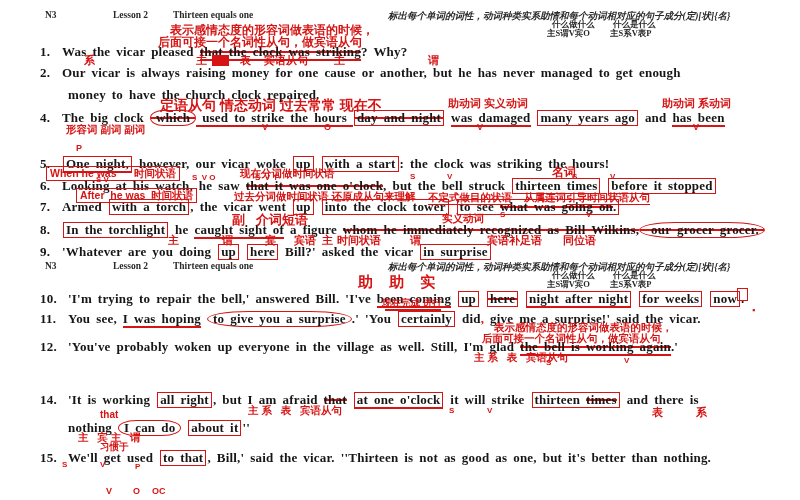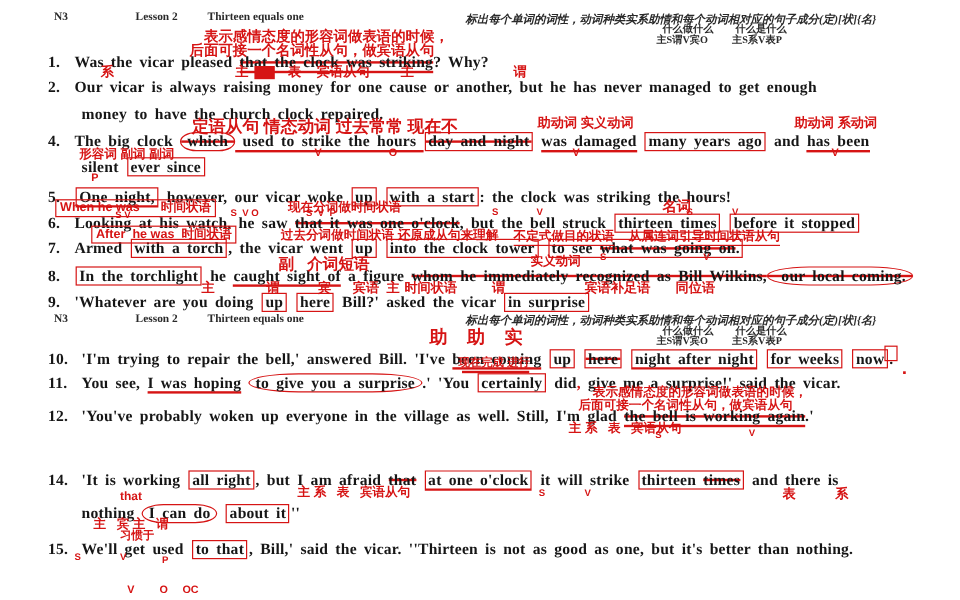--- a/index.html
+++ b/index.html
@@ -59,7 +59,6 @@
     <div class="line" style="left: 40px; top: 66px;"><span class="num" style="width: 22px;">2.</span><span>Our vicar is always raising money for one cause or another, but he has never managed to get enough</span></div>
     <div class="line" style="left: 68px; top: 88px;"><span>money to have the church clock repaired.</span></div>
     <div class="line" style="left: 40px; top: 110px;"><span class="num" style="width: 22px;">4.</span><span>The big clock </span><span class="sg-oval sg-strike">which</span><span class="sg-ul"> used to strike the hours </span><span class="sg-box sg-strike">day and night</span><span> </span><span class="sg-ul">was damaged</span><span> </span><span class="sg-box">many years ago</span><span> and </span><span class="sg-ul">has been</span></div>
-    <div class="line" style="left: 68px; top: 131px;"><span>silent </span><span class="sg-box">ever since</span></div>
     <div class="line" style="left: 40px; top: 156px;"><span class="num" style="width: 22px;">5.</span><span class="sg-box sg-ul">One night,</span><span> however, our vicar woke </span><span class="sg-box">up</span><span> </span><span class="sg-box">with a start</span><span>: the clock was striking the hours!</span></div>
     <div class="line" style="left: 40px; top: 178px;"><span class="num" style="width: 22px;">6.</span><span>Looking at his watch, he saw </span><span class="sg-strike">that it was one o'clock</span><span>, but the bell struck </span><span class="sg-box">thirteen times</span><span> </span><span class="sg-box">before it stopped</span></div>
     <div class="line" style="left: 40px; top: 199px;"><span class="num" style="width: 22px;">7.</span><span>Armed </span><span class="sg-box">with a torch</span><span>, the vicar went </span><span class="sg-box">up</span><span> </span><span class="sg-box">into the clock tower</span><span> </span><span class="sg-box"><span>to see </span><span class="sg-strike">what was going on</span><span>.</span></span></div>

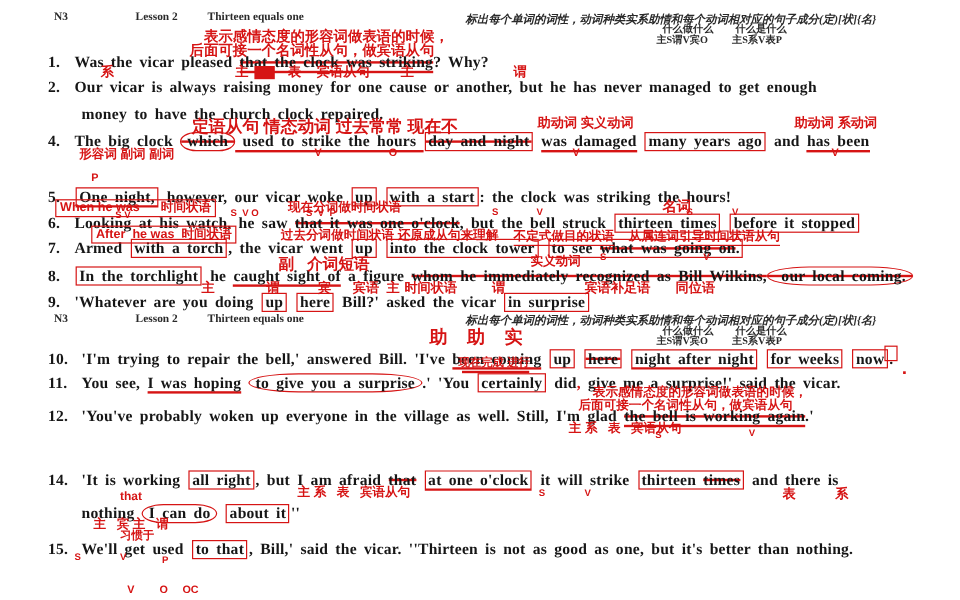--- a/index.html
+++ b/index.html
@@ -62,7 +62,7 @@
     <div class="line" style="left: 40px; top: 156px;"><span class="num" style="width: 22px;">5.</span><span class="sg-box sg-ul">One night,</span><span> however, our vicar woke </span><span class="sg-box">up</span><span> </span><span class="sg-box">with a start</span><span>: the clock was striking the hours!</span></div>
     <div class="line" style="left: 40px; top: 178px;"><span class="num" style="width: 22px;">6.</span><span>Looking at his watch, he saw </span><span class="sg-strike">that it was one o'clock</span><span>, but the bell struck </span><span class="sg-box">thirteen times</span><span> </span><span class="sg-box">before it stopped</span></div>
     <div class="line" style="left: 40px; top: 199px;"><span class="num" style="width: 22px;">7.</span><span>Armed </span><span class="sg-box">with a torch</span><span>, the vicar went </span><span class="sg-box">up</span><span> </span><span class="sg-box">into the clock tower</span><span> </span><span class="sg-box"><span>to see </span><span class="sg-strike">what was going on</span><span>.</span></span></div>
-    <div class="line" style="left: 40px; top: 222px;"><span class="num" style="width: 22px;">8.</span><span class="sg-box">In the torchlight</span><span> he </span><span class="sg-ul">caught sight of</span><span> a figure </span><span class="sg-strike">whom he immediately recognized as Bill Wilkins,</span><span class="sg-oval sg-strike"> our local coming.</span></div>
+    <div class="line" style="left: 40px; top: 222px;"><span class="num" style="width: 22px;">8.</span><span class="sg-box">In the torchlight</span><span> he </span><span class="sg-ul">caught sight of</span><span> a figure </span><span class="sg-strike">whom he immediately recognized as Bill Wilkins,</span><span class="sg-oval sg-strike"> our grocer grocer.</span></div>
     <div class="line" style="left: 40px; top: 244px;"><span class="num" style="width: 22px;">9.</span><span>'Whatever are you doing </span><span class="sg-box">up</span><span> </span><span class="sg-box">here</span><span> Bill?' asked the vicar </span><span class="sg-box">in surprise</span></div>
     <div class="line" style="left: 40px; top: 291px;"><span class="num" style="width: 28px;">10.</span><span>'I'm trying to repair the bell,' answered Bill. 'I've </span><span class="sg-ul">been coming</span><span> </span><span class="sg-box">up</span><span> </span><span class="sg-box sg-strike">here</span><span> </span><span class="sg-box sg-ul">night after night</span><span> </span><span class="sg-box">for weeks</span><span> </span><span class="sg-box">now</span><span>.</span></div>
     <div class="line" style="left: 40px; top: 311px;"><span class="num" style="width: 28px;">11.</span><span>You see, </span><span class="sg-ul">I was hoping</span><span> </span><span class="sg-oval">to give you a surprise</span><span>.' 'You </span><span class="sg-box">certainly</span><span> did</span><span class="sg-red">,</span><span> give me a surprise!' said the vicar.</span></div>

